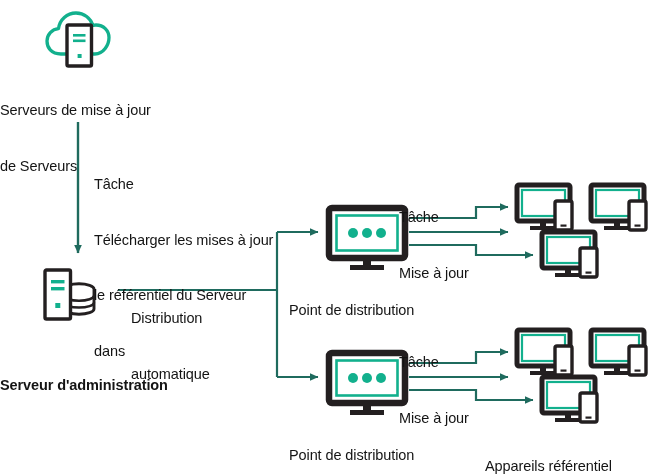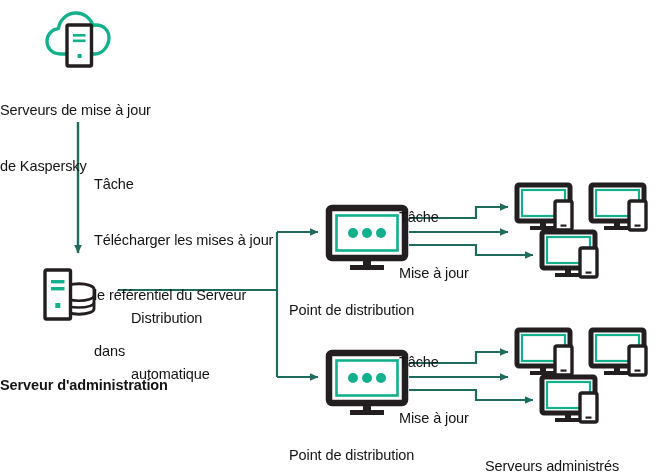--- a/index.html
+++ b/index.html
@@ -192,7 +192,7 @@
 
   <div class="lbl" style="left:0px; top:64px; width:208px;">
     <div>Serveurs de mise à jour</div>
-    <div>de Kaspersky</div>
+    <div>de Serveurs</div>
   </div>
 
   <div class="lbl" style="left:94px; top:138px; width:192px;">

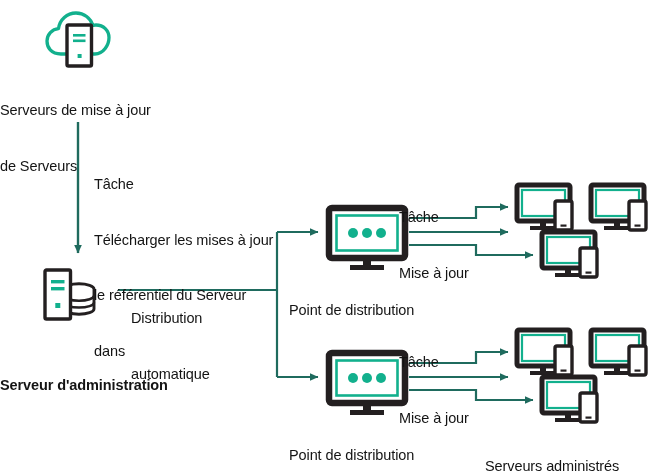--- a/index.html
+++ b/index.html
@@ -230,7 +230,7 @@
   </div>
 
   <div class="lbl" style="left:485px; top:420px; width:175px;">
-    <div>Serveurs administrés</div>
+    <div>Appareils référentiel</div>
     
   </div>
 

